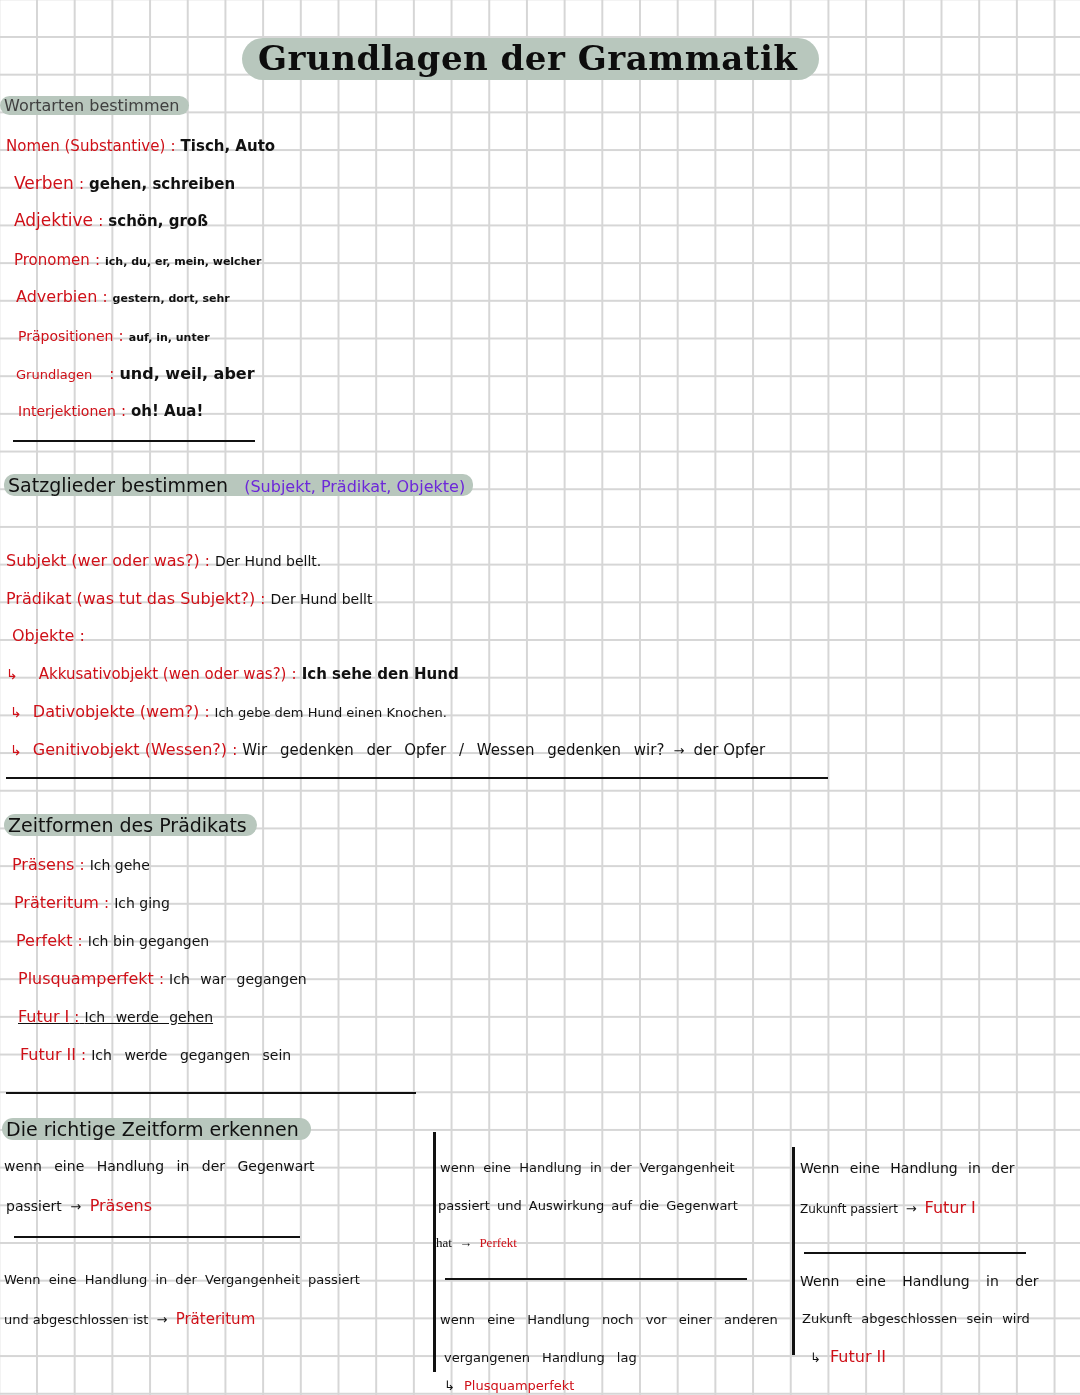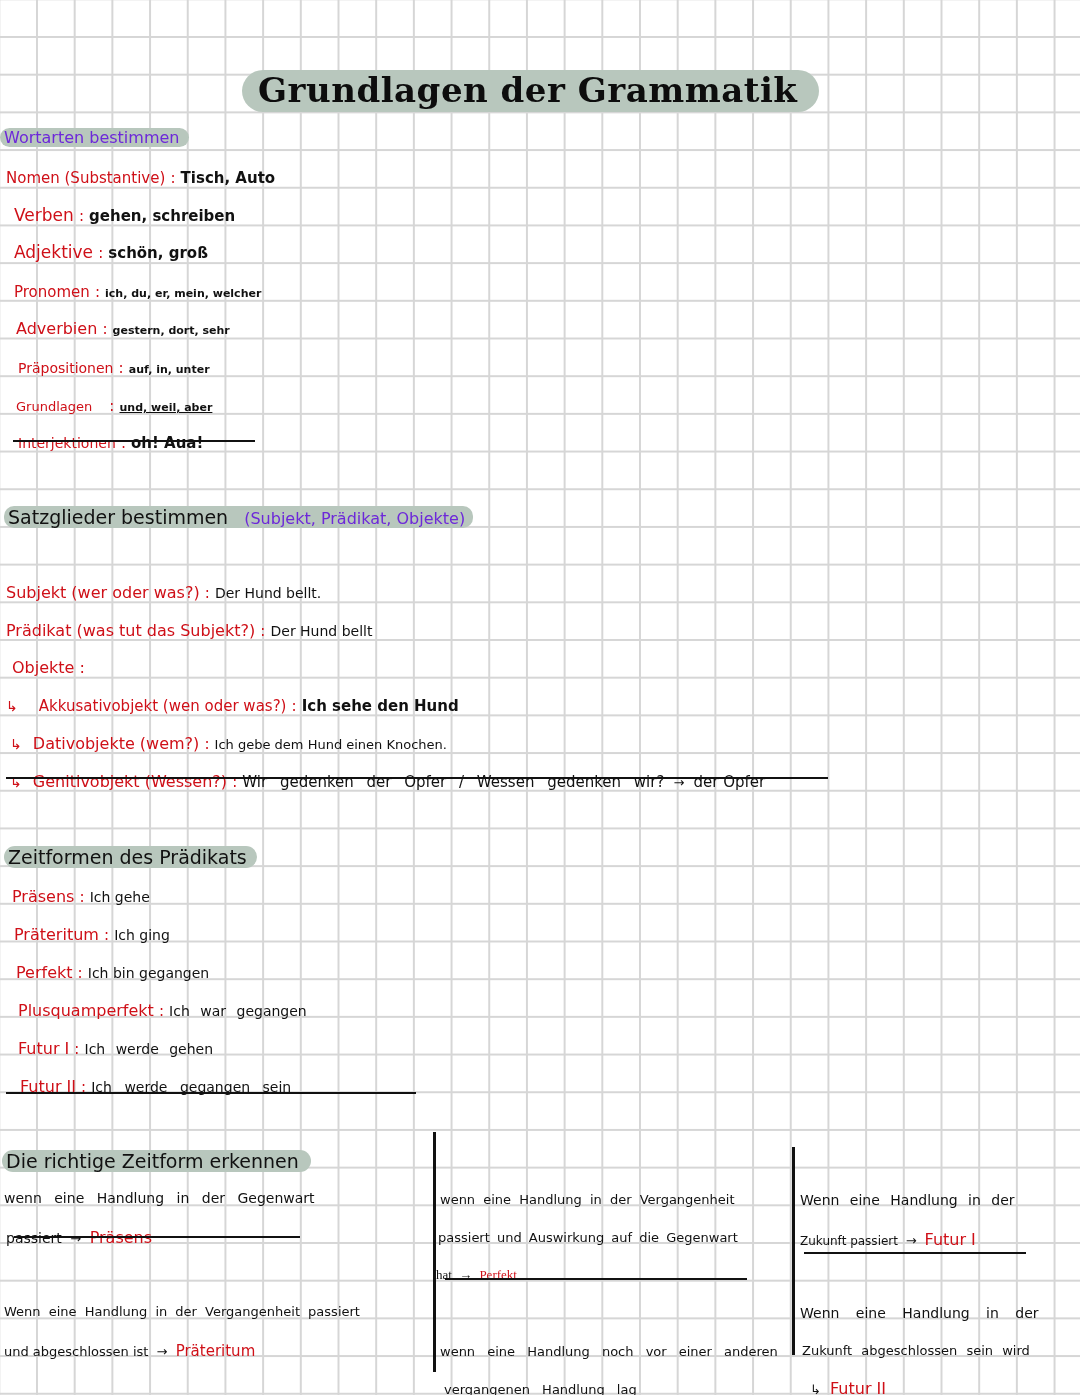--- a/index.html
+++ b/index.html
@@ -14,7 +14,7 @@
     font-family: "DejaVu Sans", sans-serif;
     color: #111;
   }
-  .abs { position: absolute; white-space: nowrap; margin-top: 32px; }
+  .abs { position: absolute; white-space: nowrap; }
   .title {
     font-family: "DejaVu Serif", serif; font-weight: bold; font-size: 34px;
     color: #0d0d0d; letter-spacing: 0.5px;

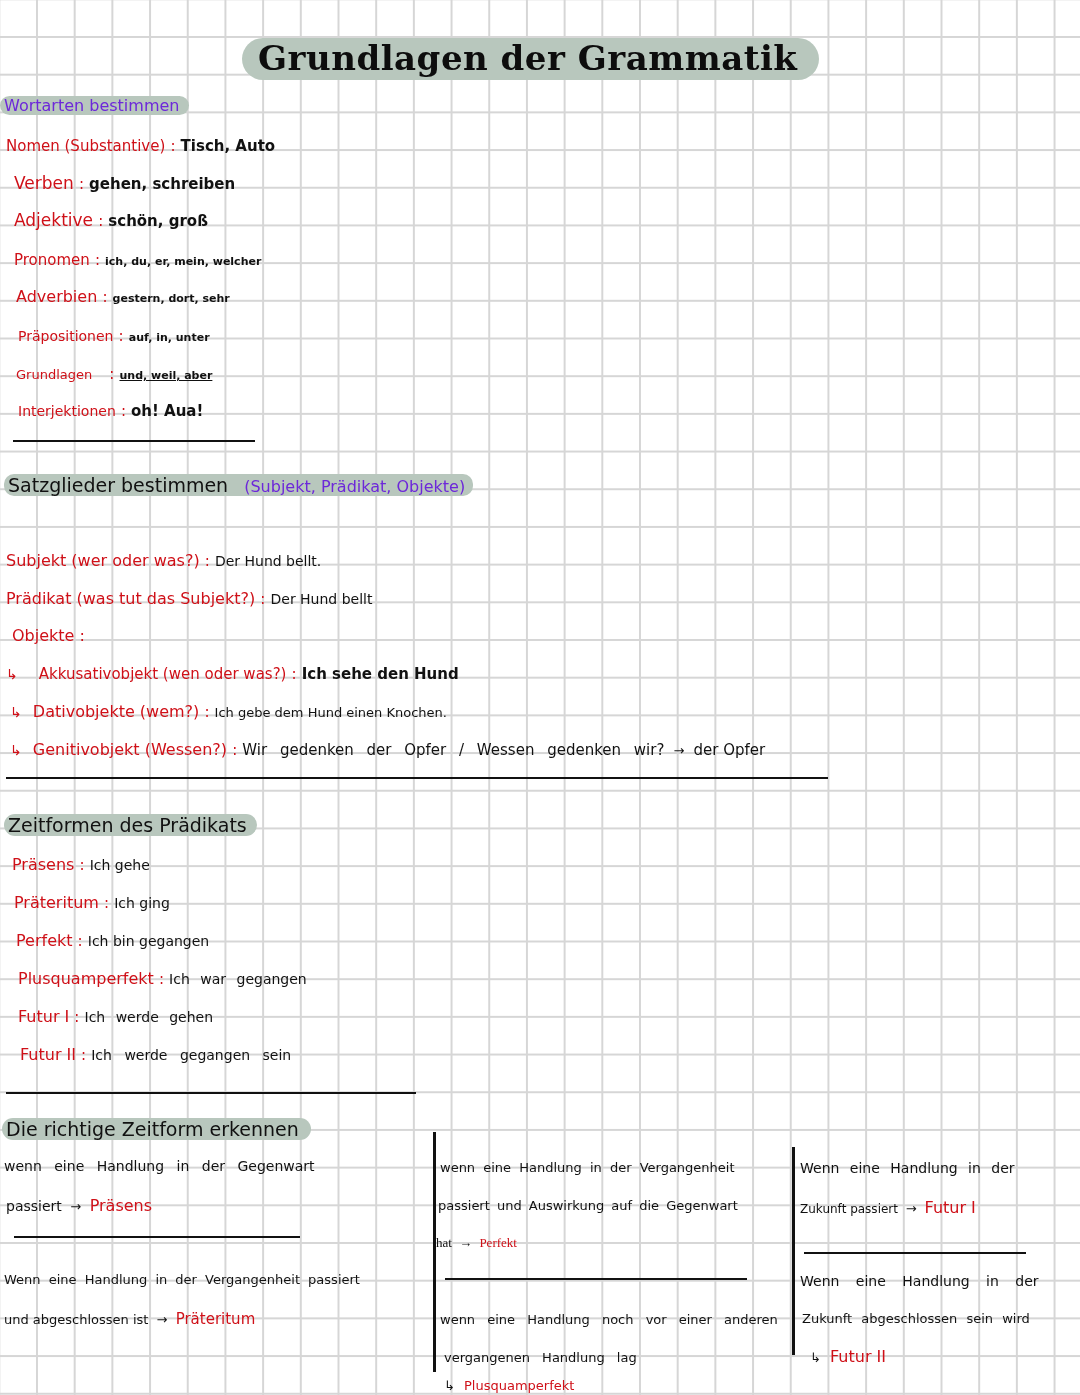--- a/index.html
+++ b/index.html
@@ -23,7 +23,7 @@
     background: #b8c7bd; border-radius: 12px; padding: 0 10px 0 4px;
   }
   .title.hl { padding: 0 22px 2px 16px; border-radius: 22px; }
-  .h { font-size: 17px; color: #6d28d9; }
+  .h { font-size: 17px; color: #404040; }
   .red { color: #cf1018; }
   .blue { color: #6d28d9; }
   .lbl { font-size: 15px; color: #cf1018; }

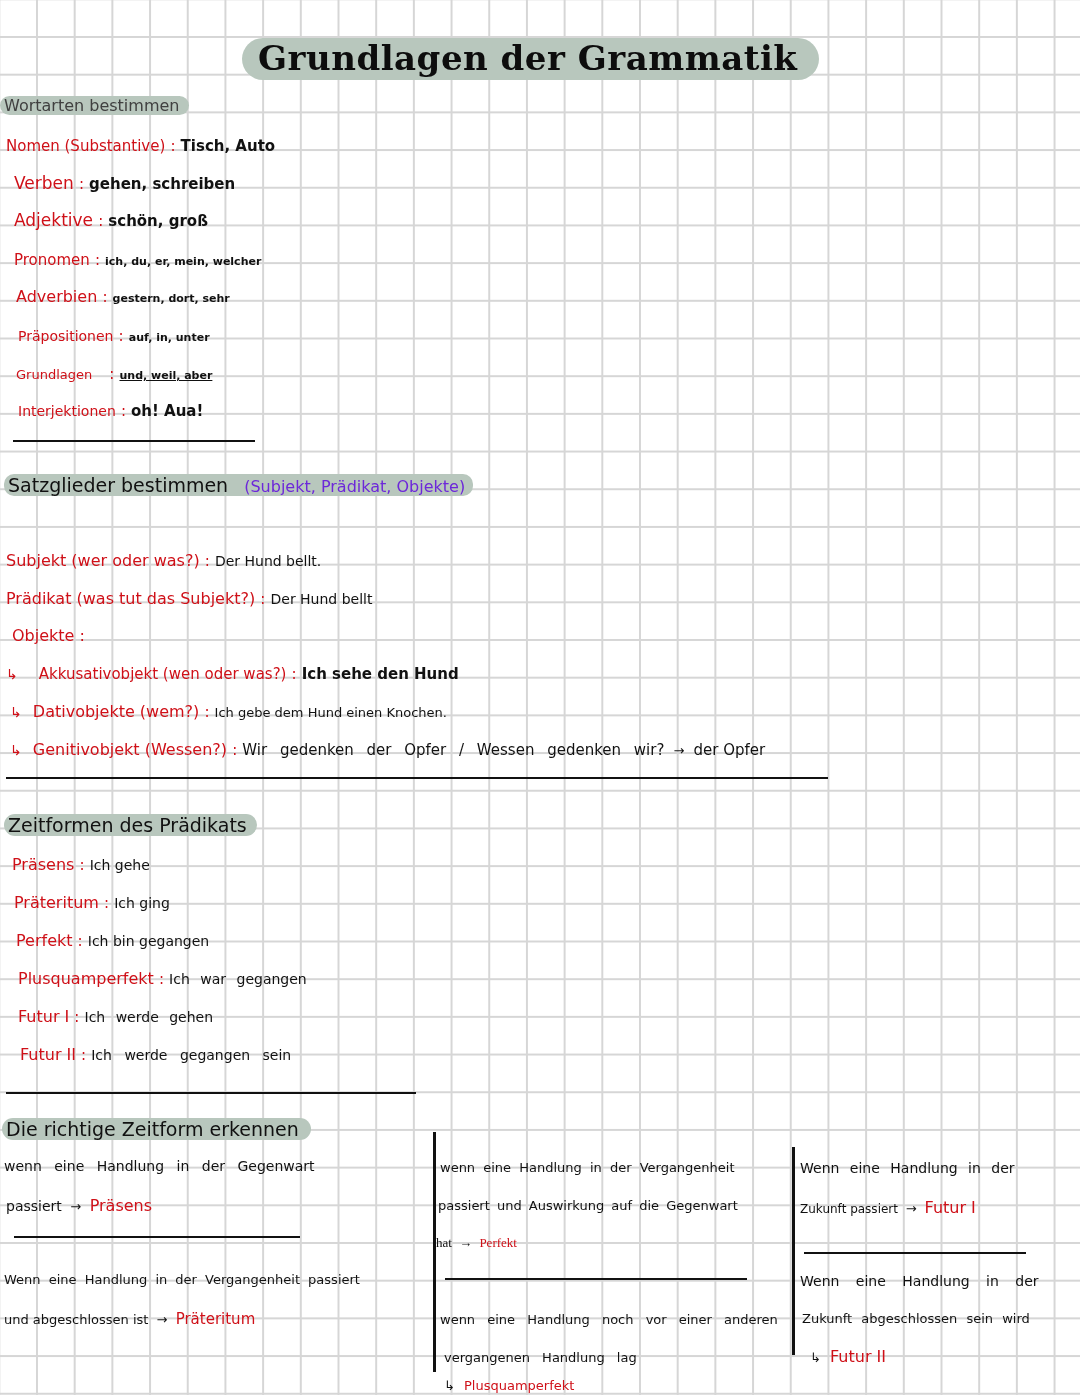--- a/index.html
+++ b/index.html
@@ -75,7 +75,7 @@
 <div class="abs" style="left:16px; top:364px;">
   <span class="lbl" style="font-size:13px;">Grundlagen</span>
   <span class="lbl" style="margin-left:12px;">:</span>
-  <span class="ex" style="font-size:11px;text-decoration:underline;">und, weil, aber</span>
+  <span class="ex" style="font-size:16px;">und, weil, aber</span>
 </div>
 <div class="abs" style="left:18px; top:401px;">
   <span class="lbl" style="font-size:14px;">Interjektionen</span>

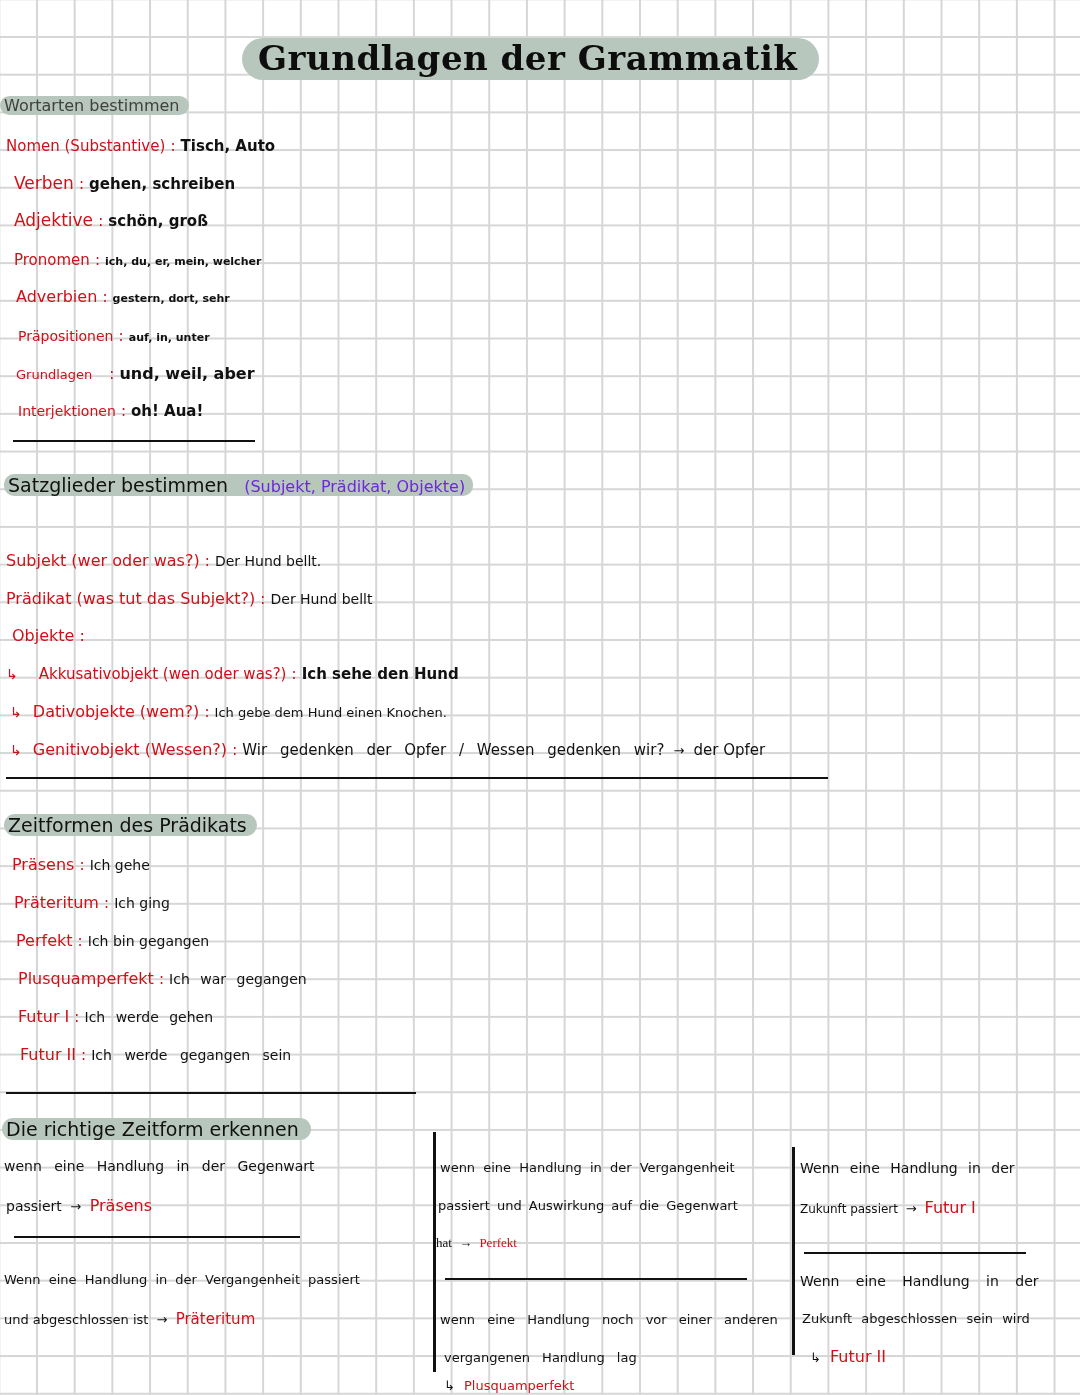--- a/index.html
+++ b/index.html
@@ -145,7 +145,7 @@
   <span class="lbl">:</span>
   <span class="ex2" style="word-spacing:6px;">Ich war gegangen</span>
 </div>
-<div class="abs" style="left:18px; top:1007px;">
+<div class="abs" style="left:18px; top:1007px;text-decoration:underline;">
   <span class="lbl" style="font-size:16px;">Futur I</span>
   <span class="lbl">:</span>
   <span class="ex2" style="word-spacing:6px;">Ich werde gehen</span>

